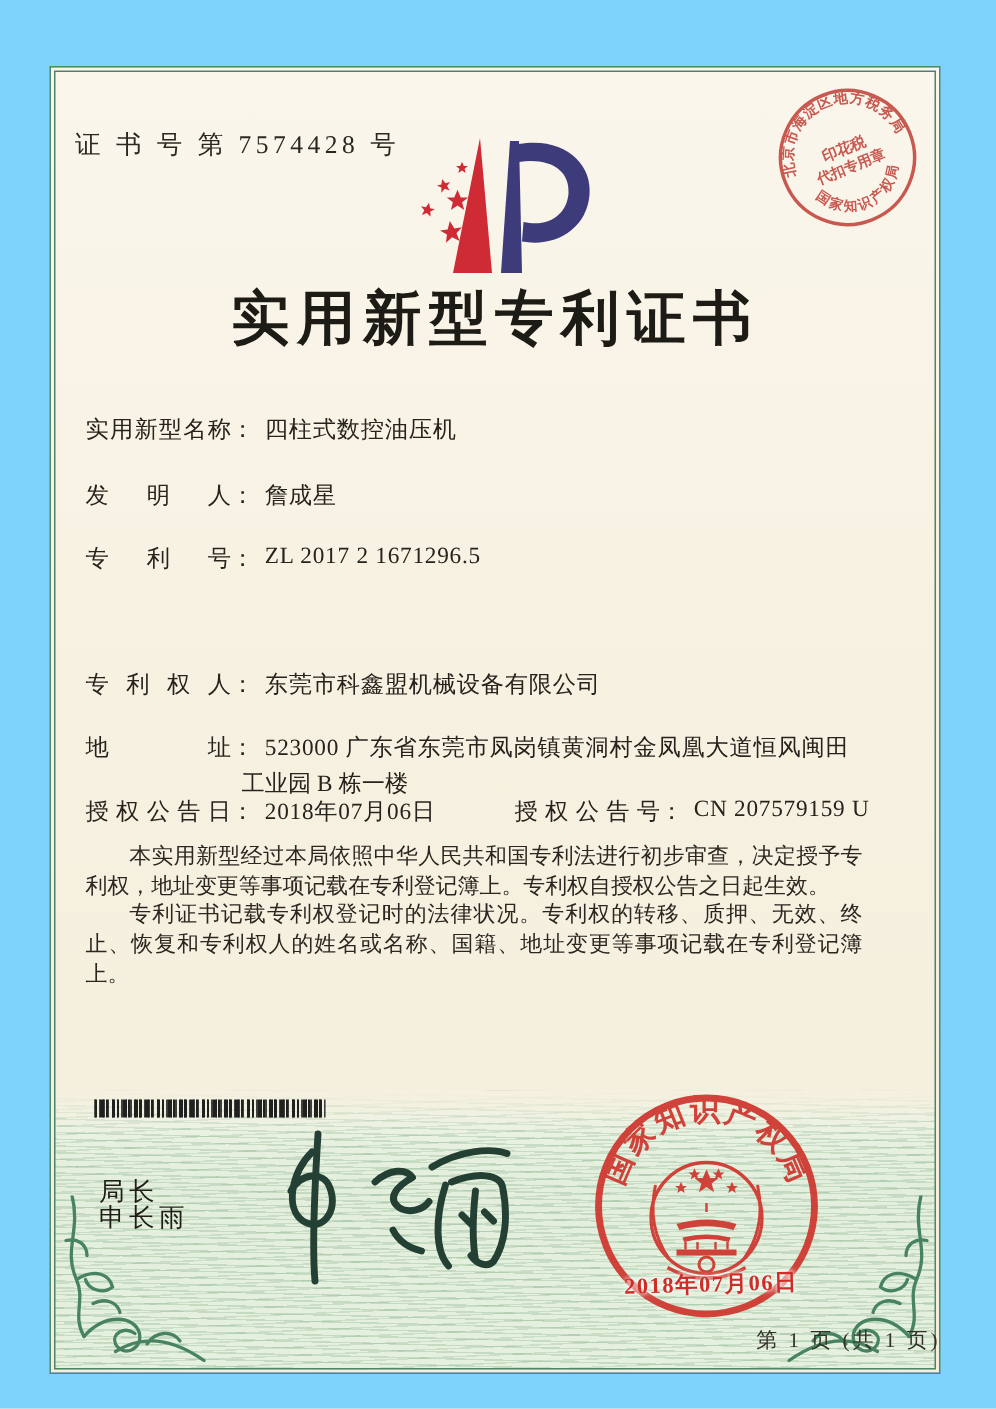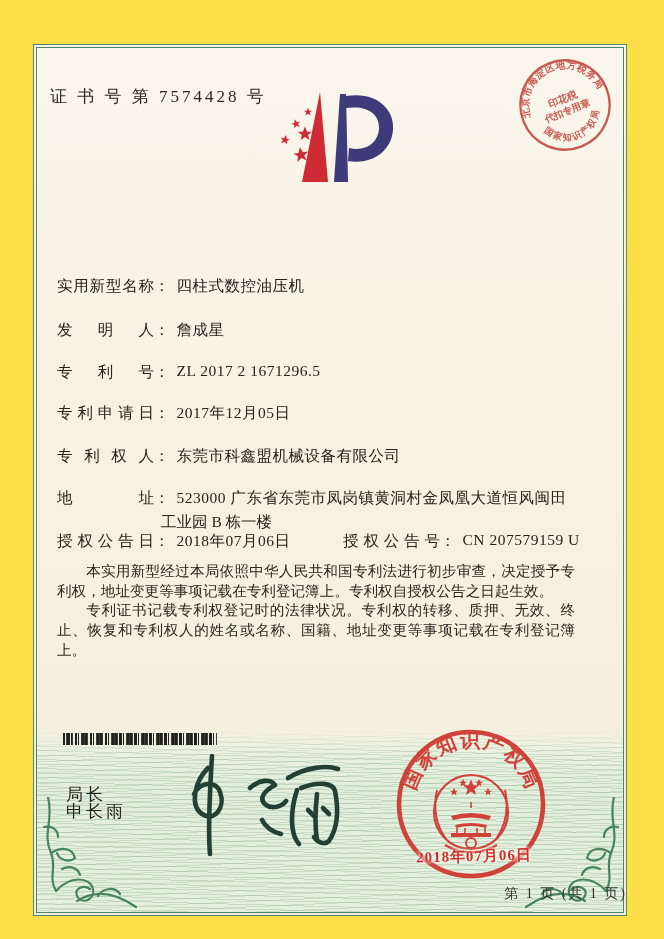--- a/index.html
+++ b/index.html
@@ -5,7 +5,7 @@
   html,body{margin:0;padding:0;background:#e9e7e0;}
   .page{
     position:relative;width:664px;height:939px;margin:0 auto;
-    background:#fde047;overflow:hidden;
+    background:#7dd3fc;overflow:hidden;
     font-family:"Liberation Serif","DejaVu Serif",serif;color:#26231d;
   }
   .frame{

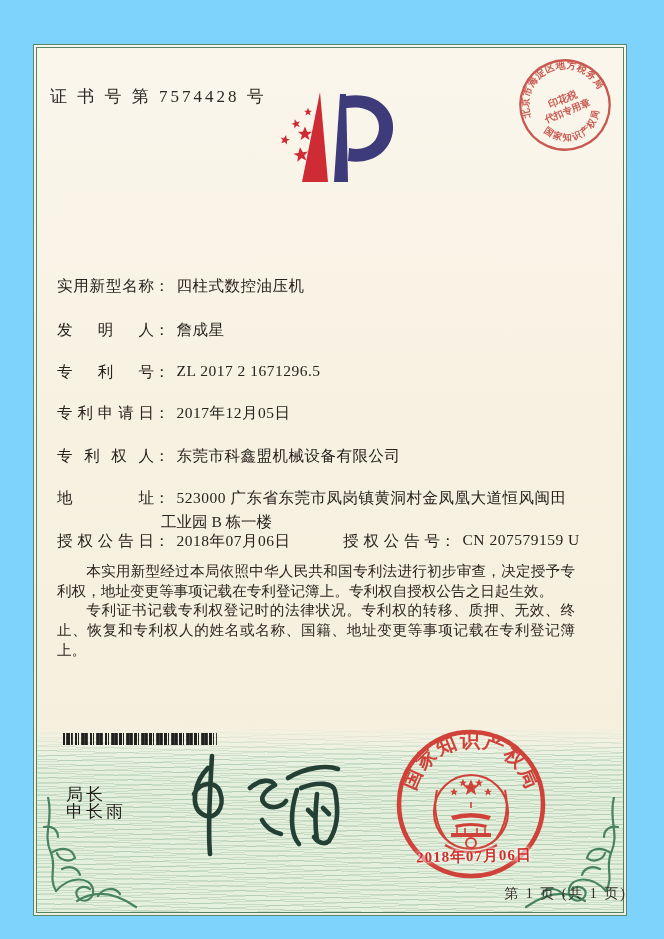--- a/index.html
+++ b/index.html
@@ -109,6 +109,7 @@
     <text x="50" y="60" text-anchor="middle" font-size="10" font-weight="bold" fill="#c2443c">代扣专用章</text>
   </svg>
 
+  <h1 class="title">实用新型专利证书</h1>
 
   <div class="field f-inventor">
     <span class="lab">发明人</span><span class="colon">：</span><span class="val">詹成星</span>

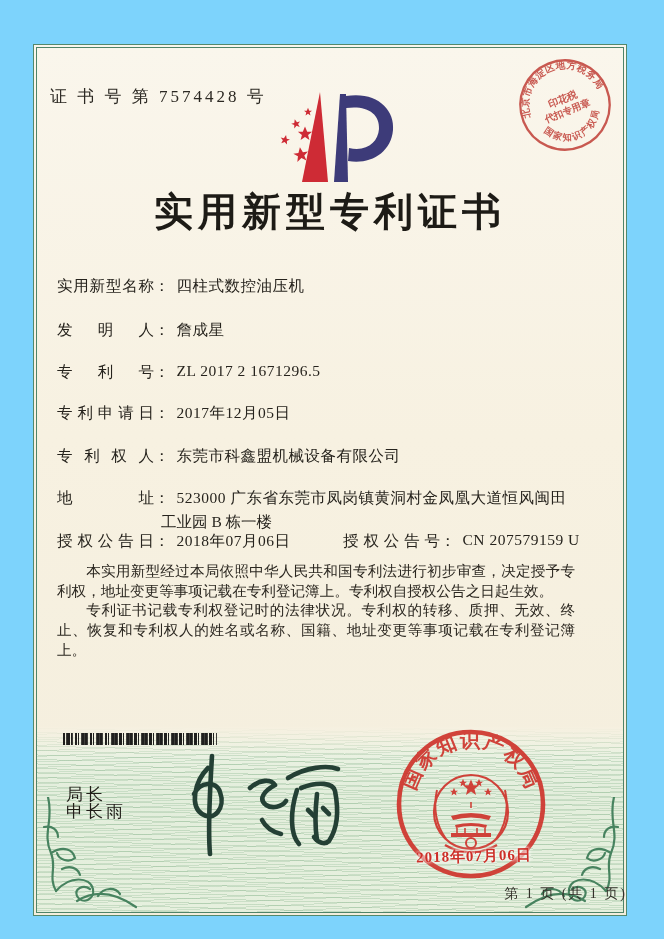--- a/index.html
+++ b/index.html
@@ -119,9 +119,6 @@
   </div>
   <div class="field f-patno">
     <span class="lab">专利号</span><span class="colon">：</span><span class="val">ZL 2017 2 1671296.5</span>
-  </div>
-  <div class="field f-filing">
-    <span class="lab">专利申请日</span><span class="colon">：</span><span class="val">2017年12月05日</span>
   </div>
   <div class="field f-patentee">
     <span class="lab">专利权人</span><span class="colon">：</span><span class="val">东莞市科鑫盟机械设备有限公司</span>

